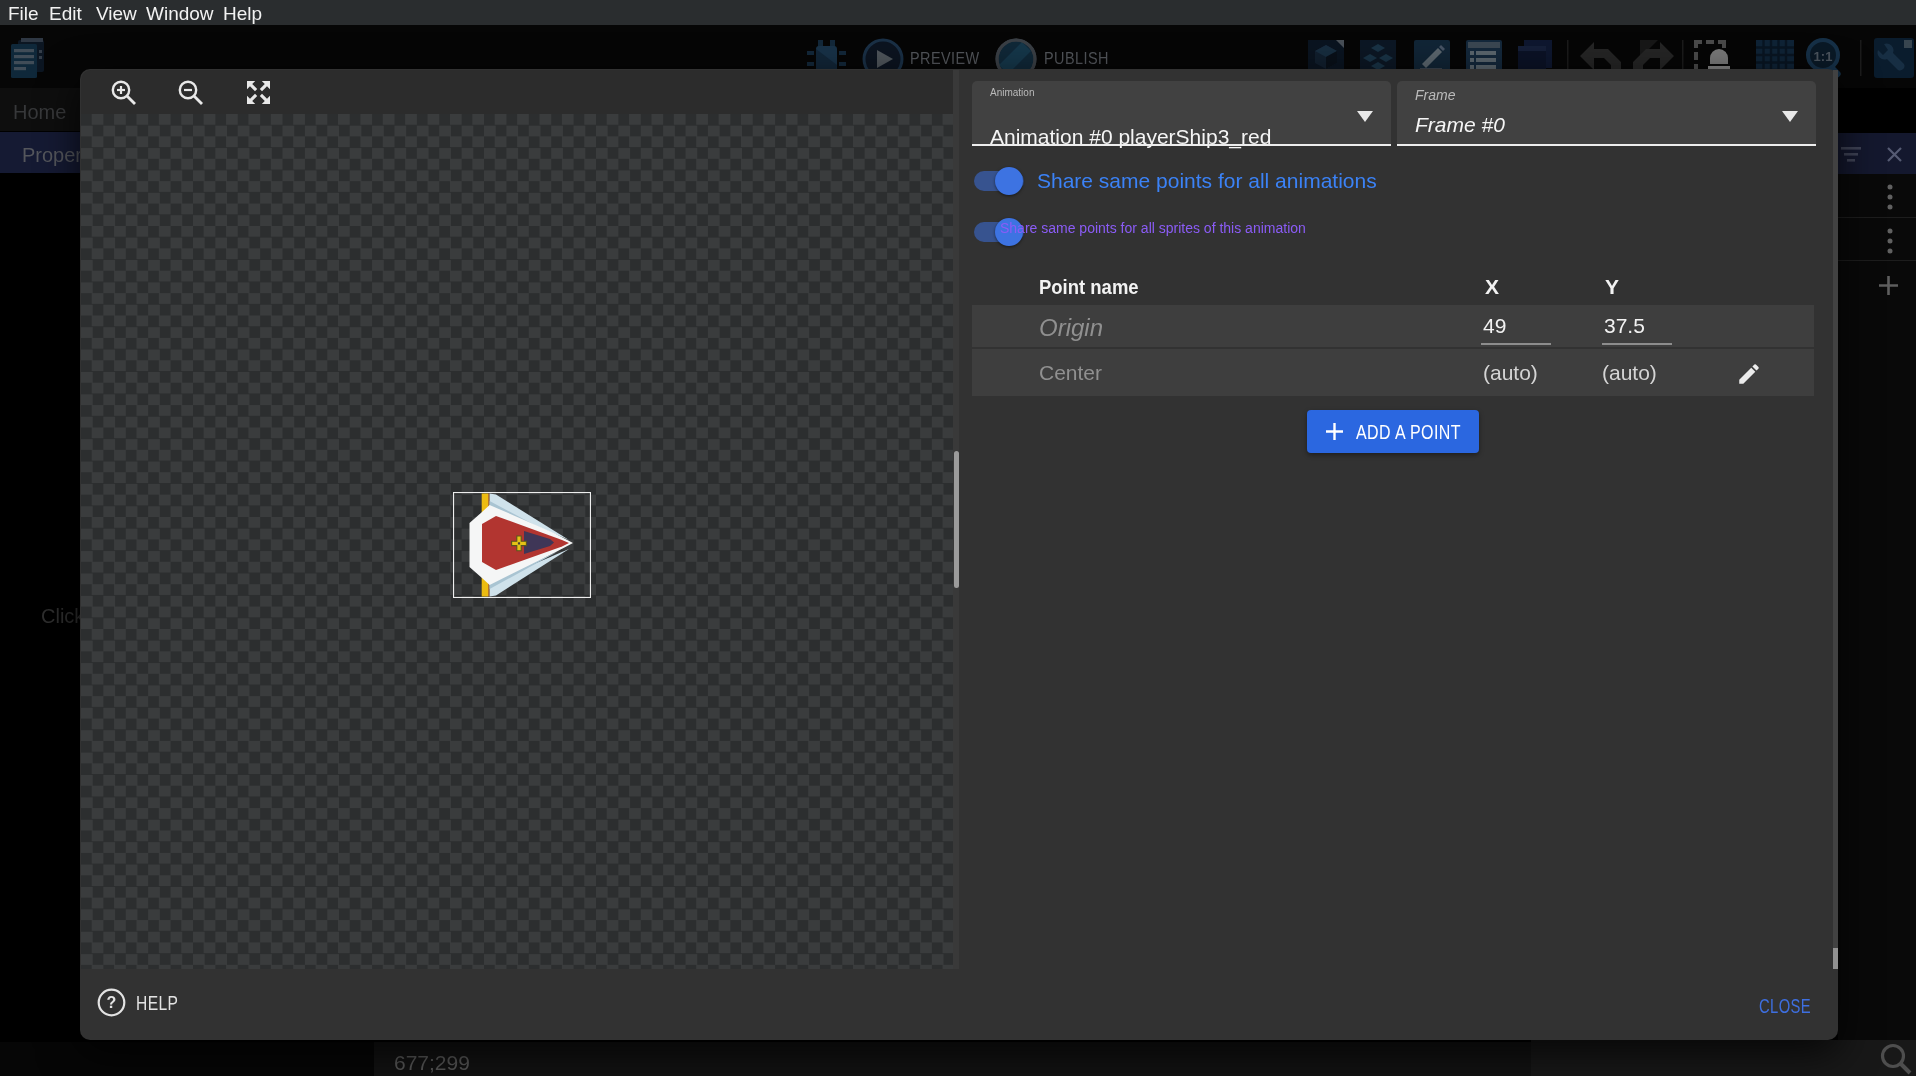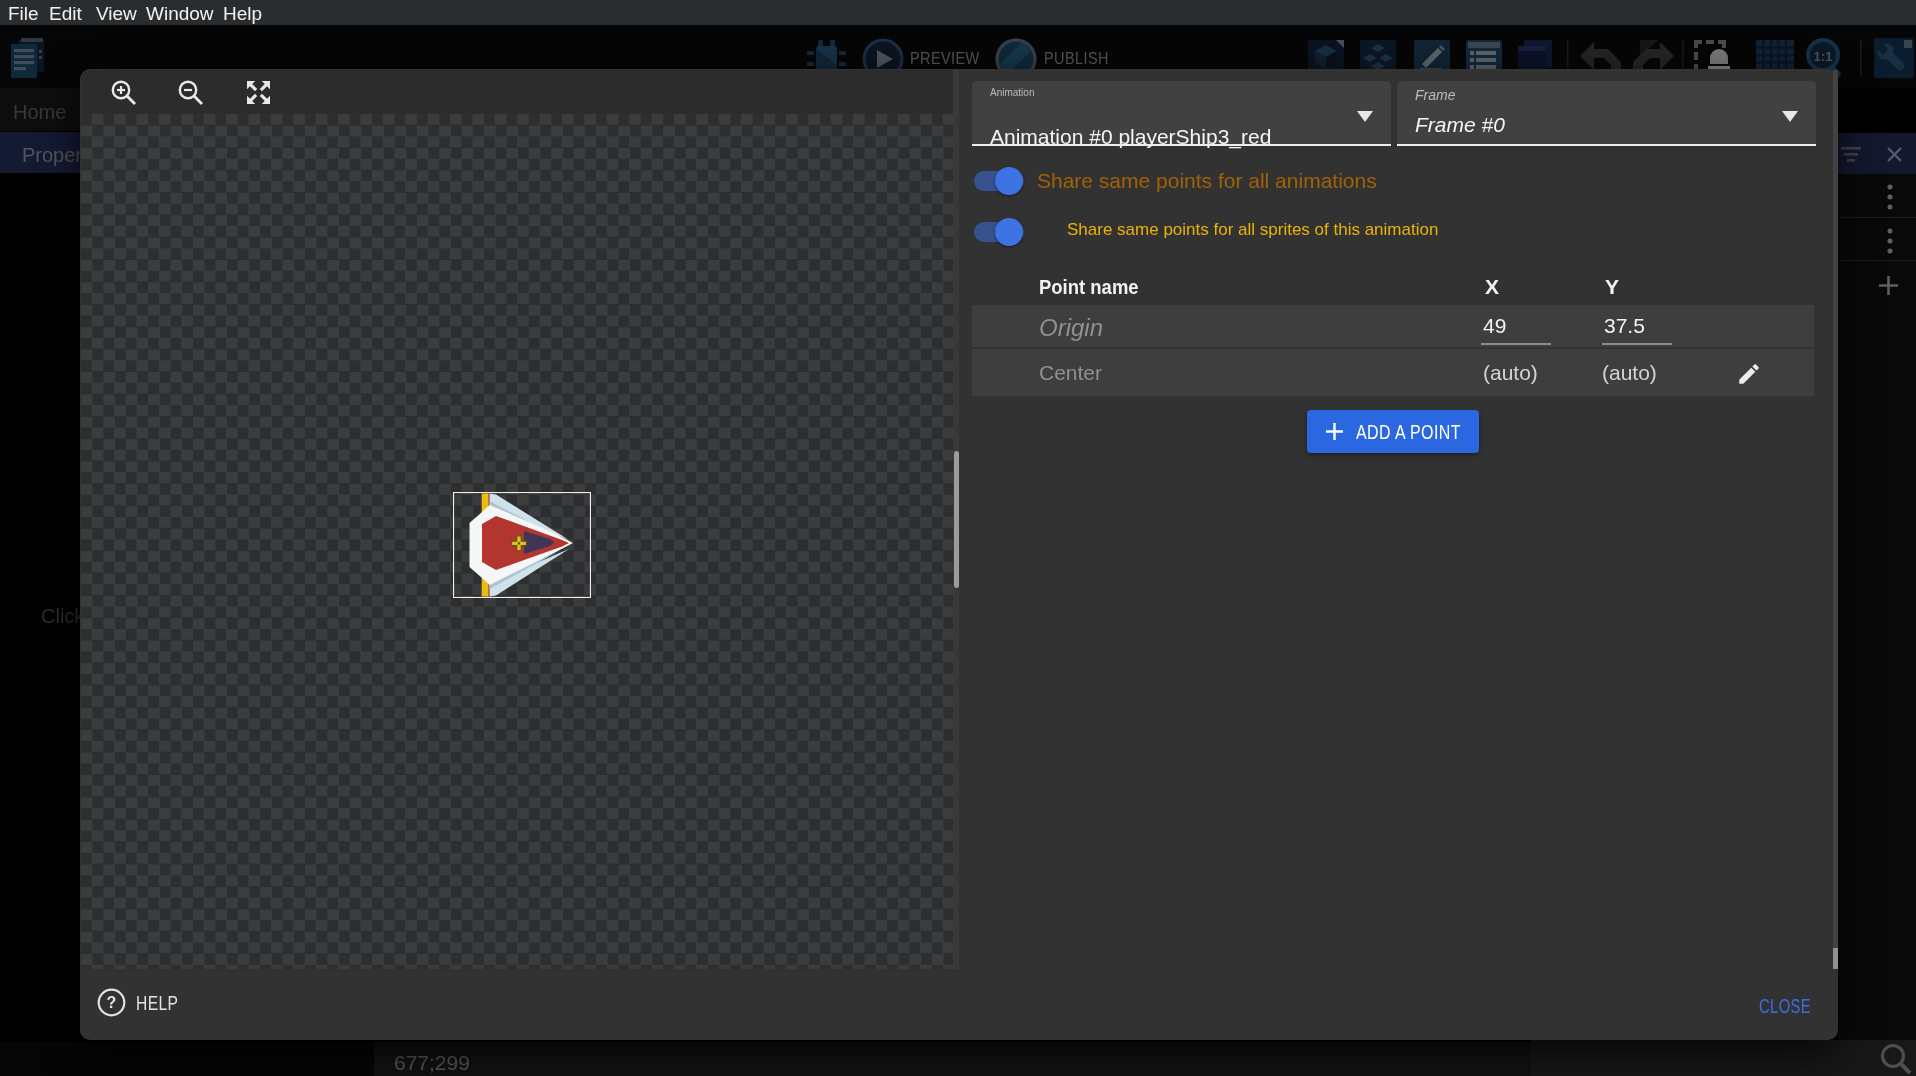--- a/index.html
+++ b/index.html
@@ -264,7 +264,7 @@
 
 <div class="abs" style="left:974px;top:171px;width:50px;height:20px;border-radius:10px;background:#37538f;"></div>
 <div class="abs" style="left:995px;top:167px;width:28px;height:28px;border-radius:50%;background:#3d73e2;box-shadow:0 1px 3px rgba(0,0,0,0.5);"></div>
-<div class="abs" style="left:1037px;top:169px;font-size:21px;color:#a16207;">Share same points for all animations</div>
+<div class="abs" style="left:1037px;top:169px;font-size:21px;color:#3b82f6;">Share same points for all animations</div>
 
 <div class="abs" style="left:974px;top:222px;width:50px;height:20px;border-radius:10px;background:#37538f;"></div>
 <div class="abs" style="left:995px;top:218px;width:28px;height:28px;border-radius:50%;background:#3d73e2;box-shadow:0 1px 3px rgba(0,0,0,0.5);"></div>

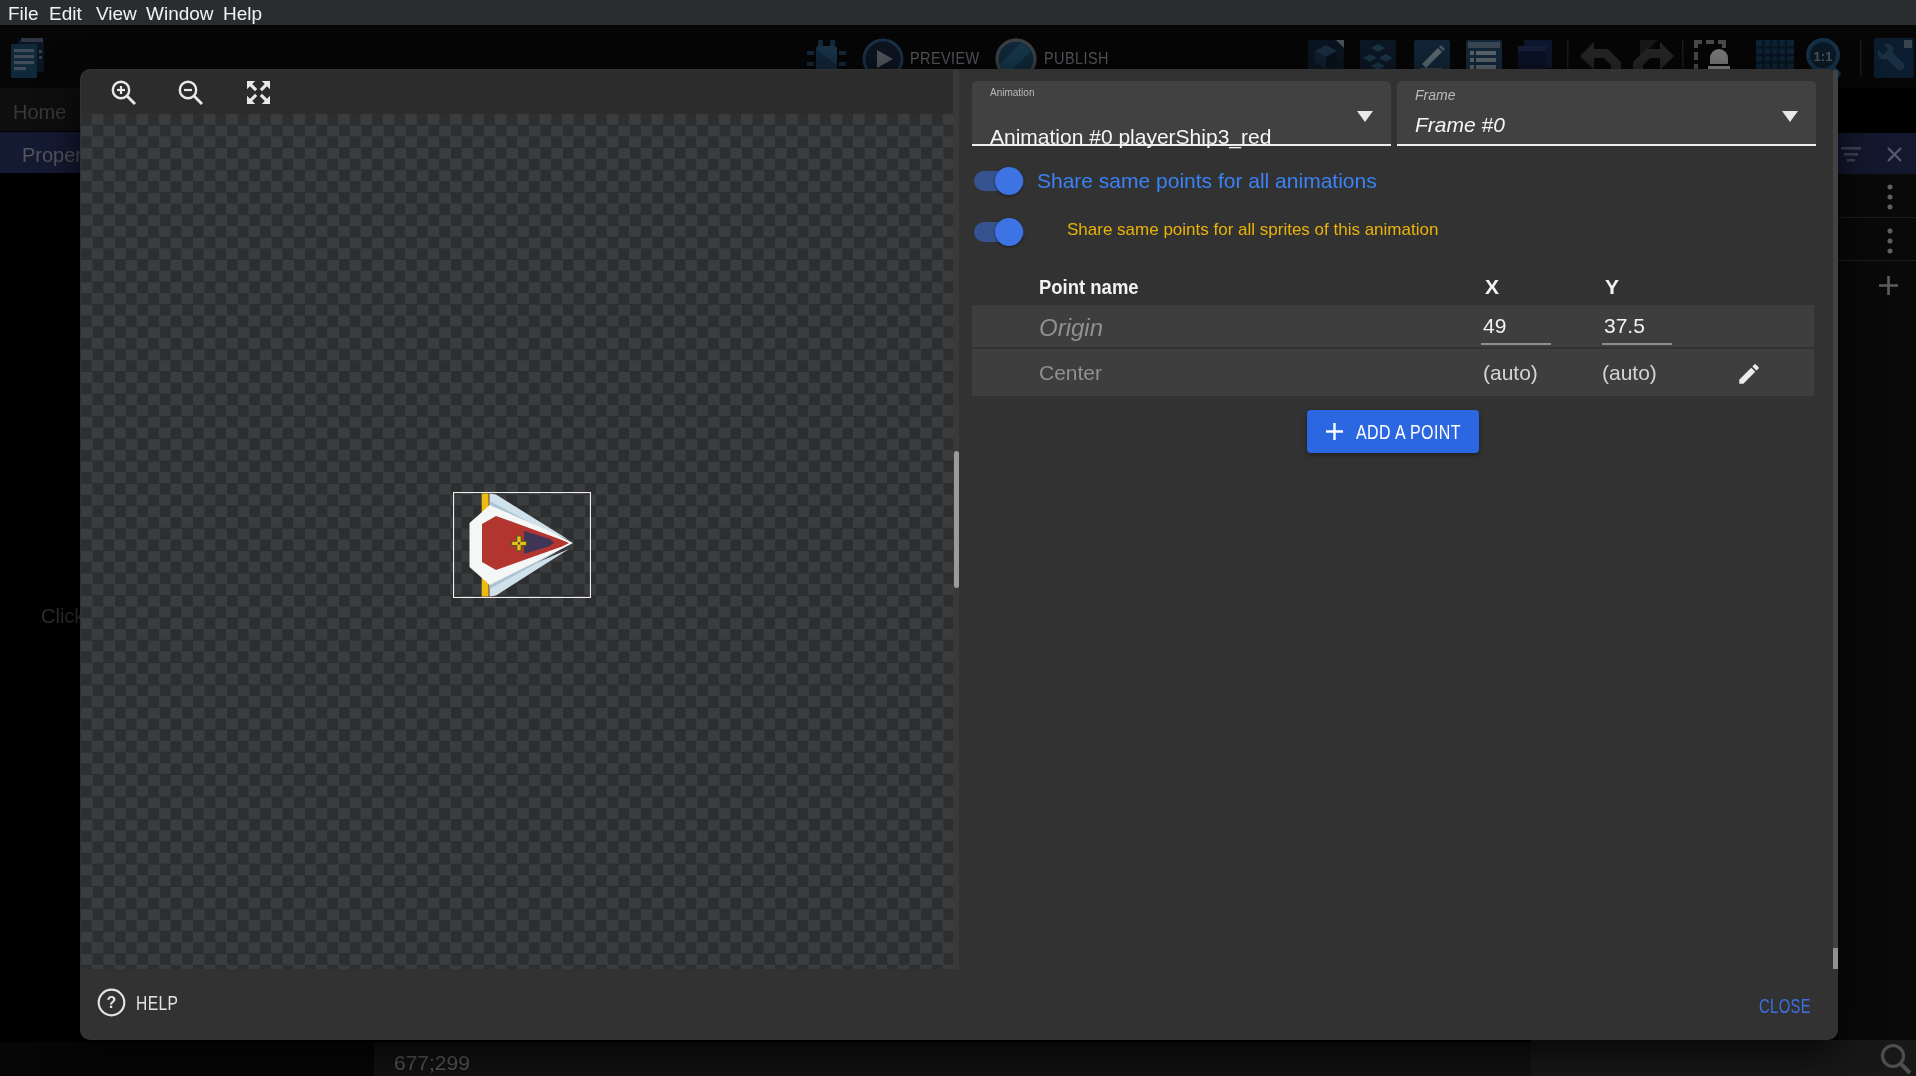--- a/index.html
+++ b/index.html
@@ -268,7 +268,7 @@
 
 <div class="abs" style="left:974px;top:222px;width:50px;height:20px;border-radius:10px;background:#37538f;"></div>
 <div class="abs" style="left:995px;top:218px;width:28px;height:28px;border-radius:50%;background:#3d73e2;box-shadow:0 1px 3px rgba(0,0,0,0.5);"></div>
-<div class="abs" style="left:1067px;top:220px;font-size:17px;color:#eab308;">Share same points for all sprites of this animation</div>
+<div class="abs" style="left:1000px;top:220px;font-size:14px;color:#8b5cf6;">Share same points for all sprites of this animation</div>
 
 <div class="abs" style="left:1039px;top:275px;font-size:21px;font-weight:bold;color:#f2f2f2;transform:scaleX(0.88);transform-origin:left center;">Point name</div>
 <div class="abs" style="left:1485px;top:275px;font-size:21px;font-weight:bold;color:#f2f2f2;">X</div>

